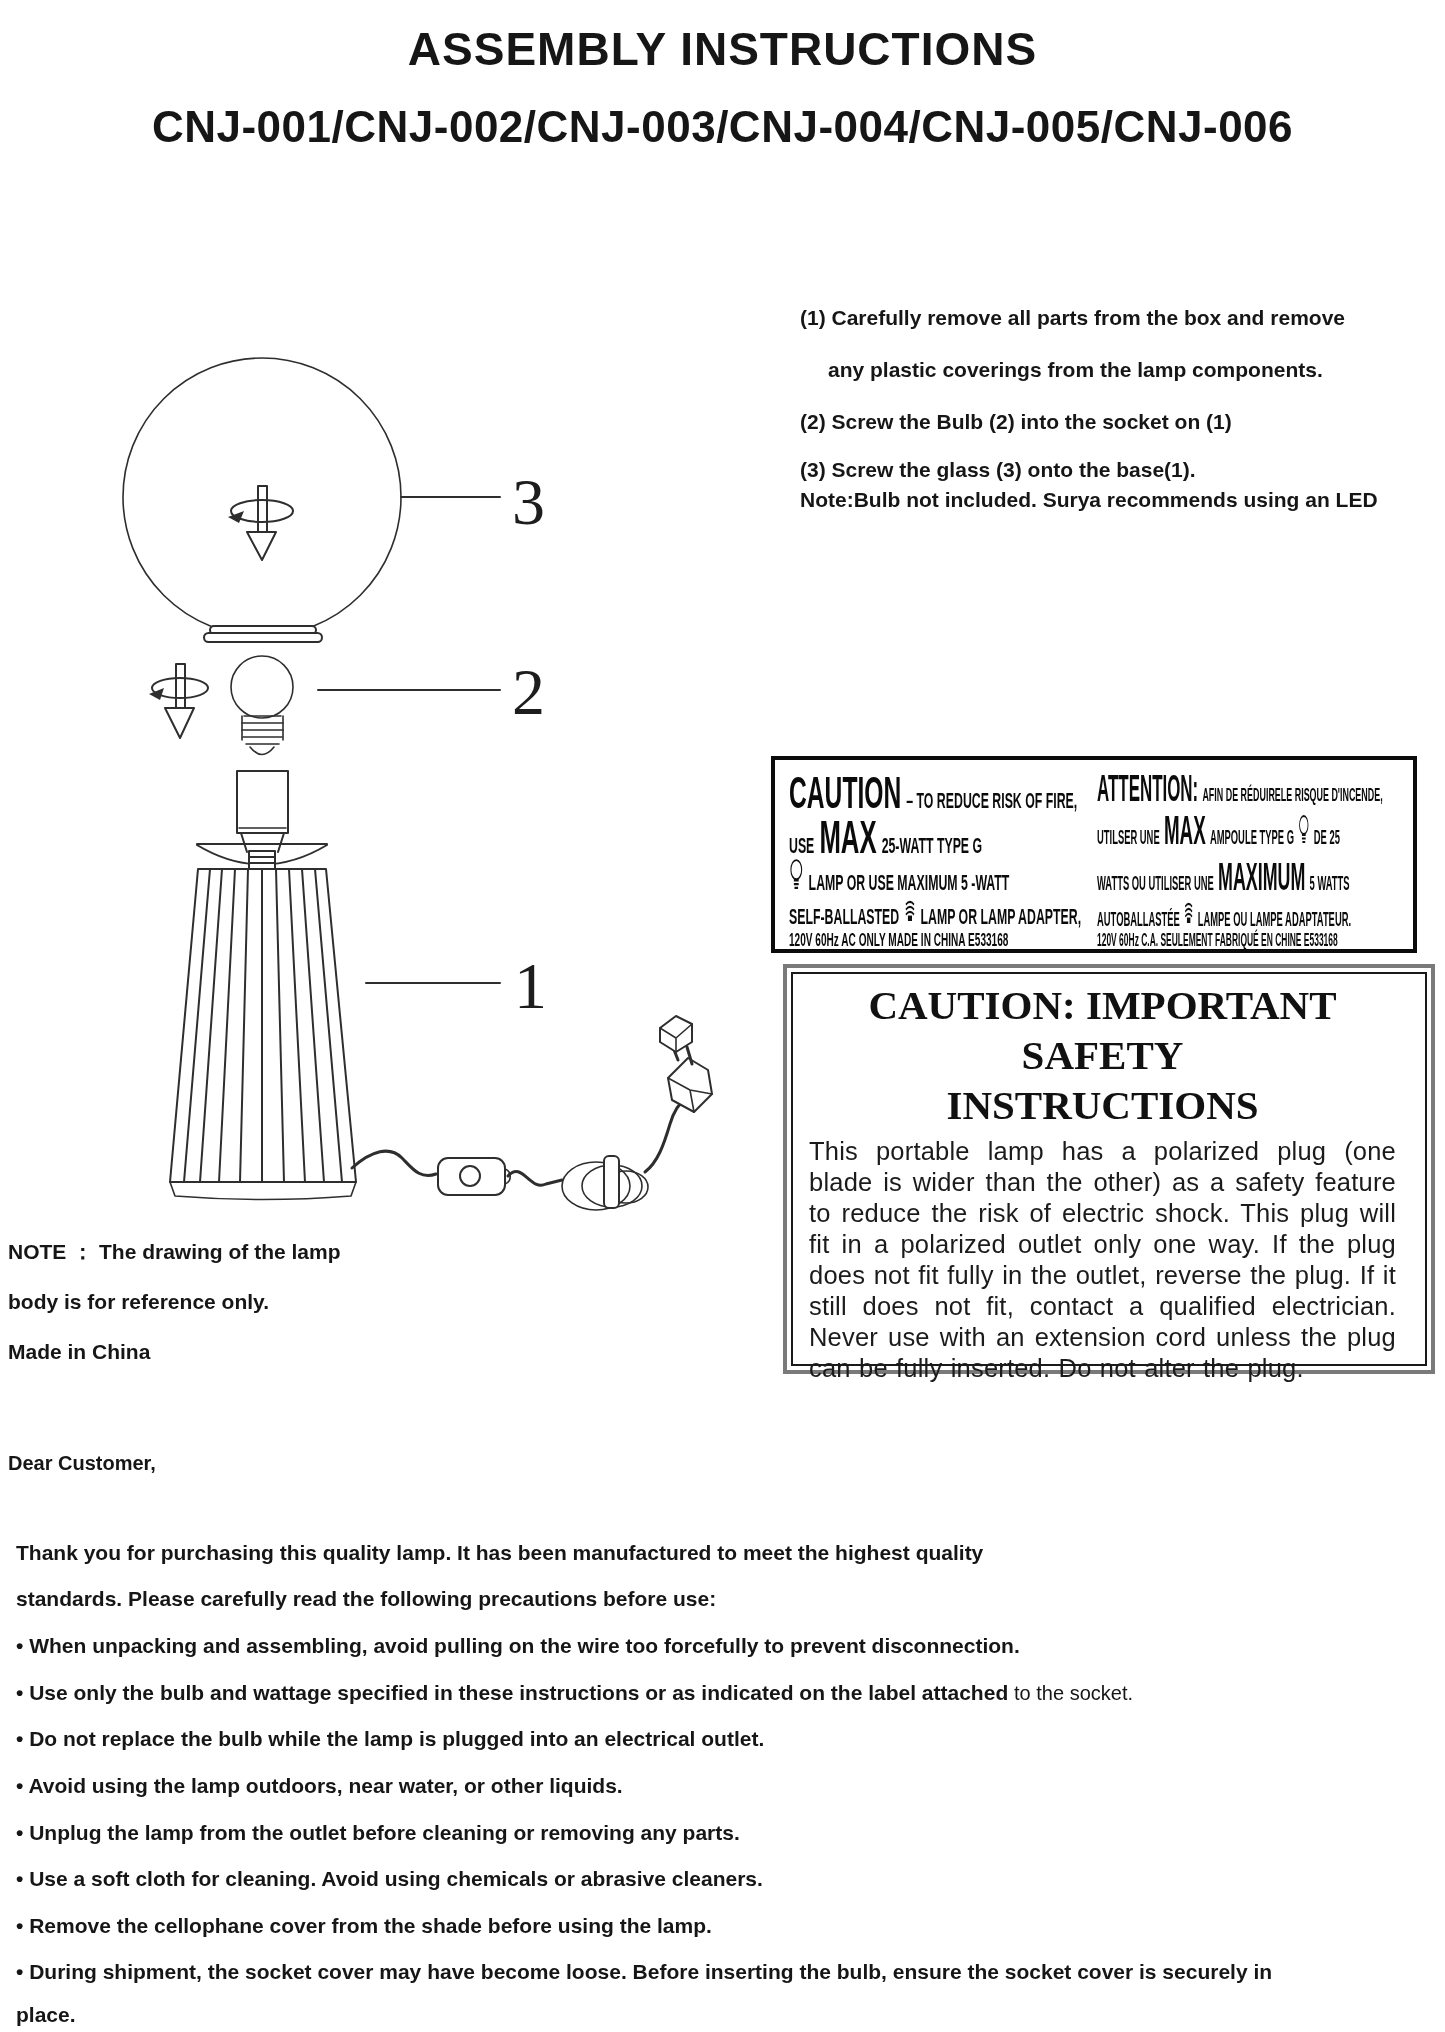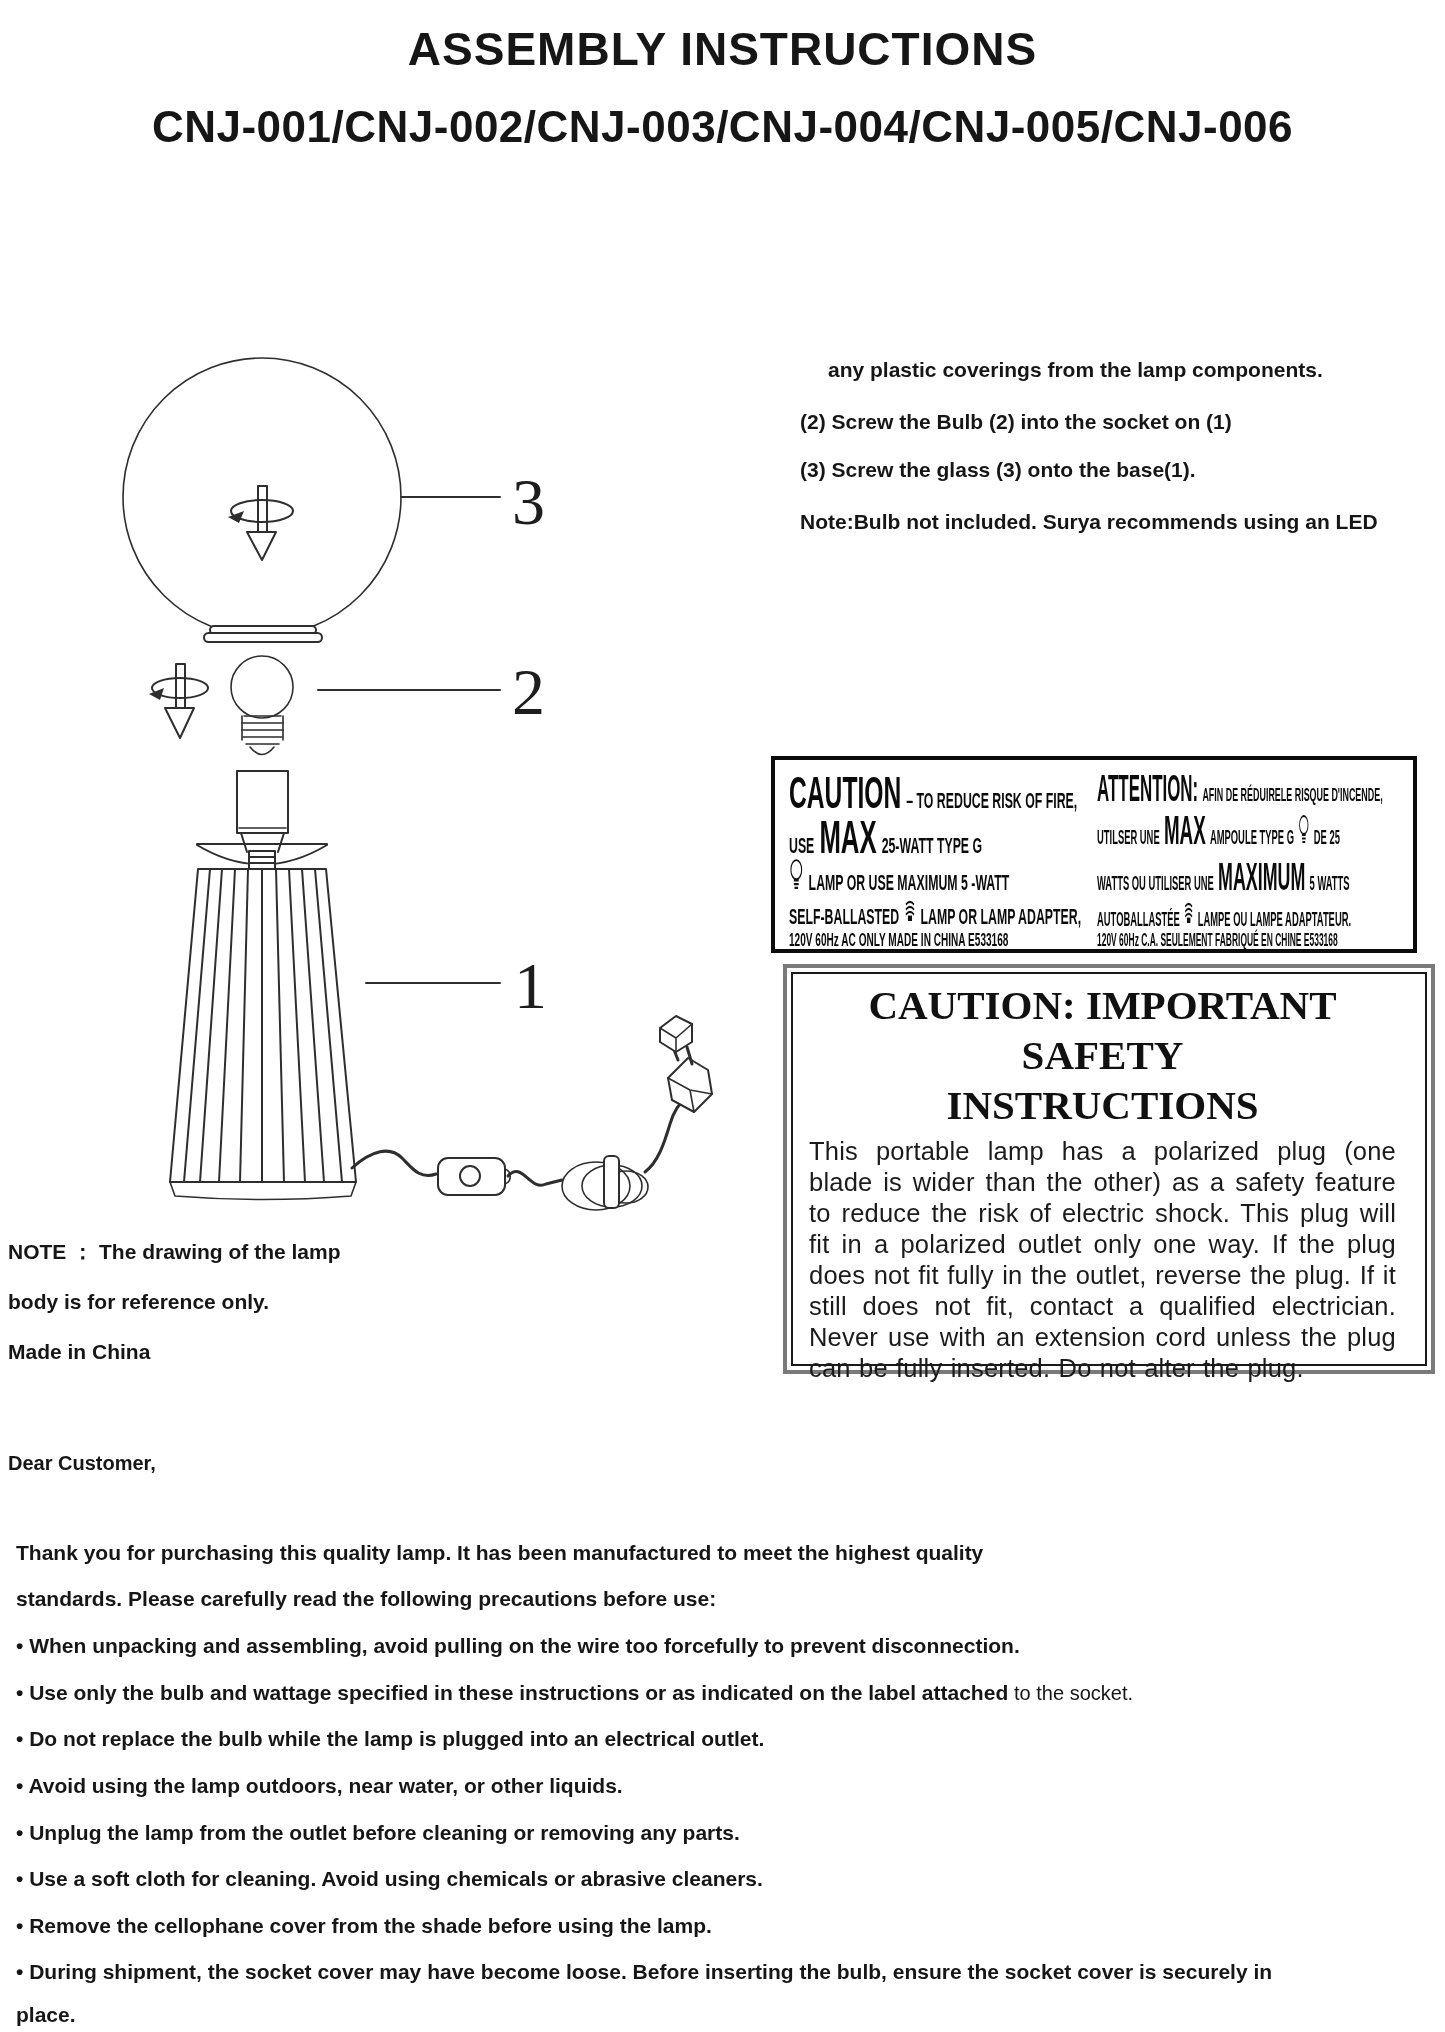--- a/index.html
+++ b/index.html
@@ -57,6 +57,7 @@
   <div class="abs doc-title">ASSEMBLY INSTRUCTIONS</div>
   <div class="abs doc-models">CNJ-001/CNJ-002/CNJ-003/CNJ-004/CNJ-005/CNJ-006</div>
 
+  <div class="abs step" style="top:306px">(1) Carefully remove all parts from the box and remove</div>
   <div class="abs step indent" style="top:358px">any plastic coverings from the lamp components.</div>
   <div class="abs step" style="top:410px">(2) Screw the Bulb (2) into the socket on (1)</div>
   <div class="abs step" style="top:458px">(3) Screw the glass (3)  onto the base(1).</div>

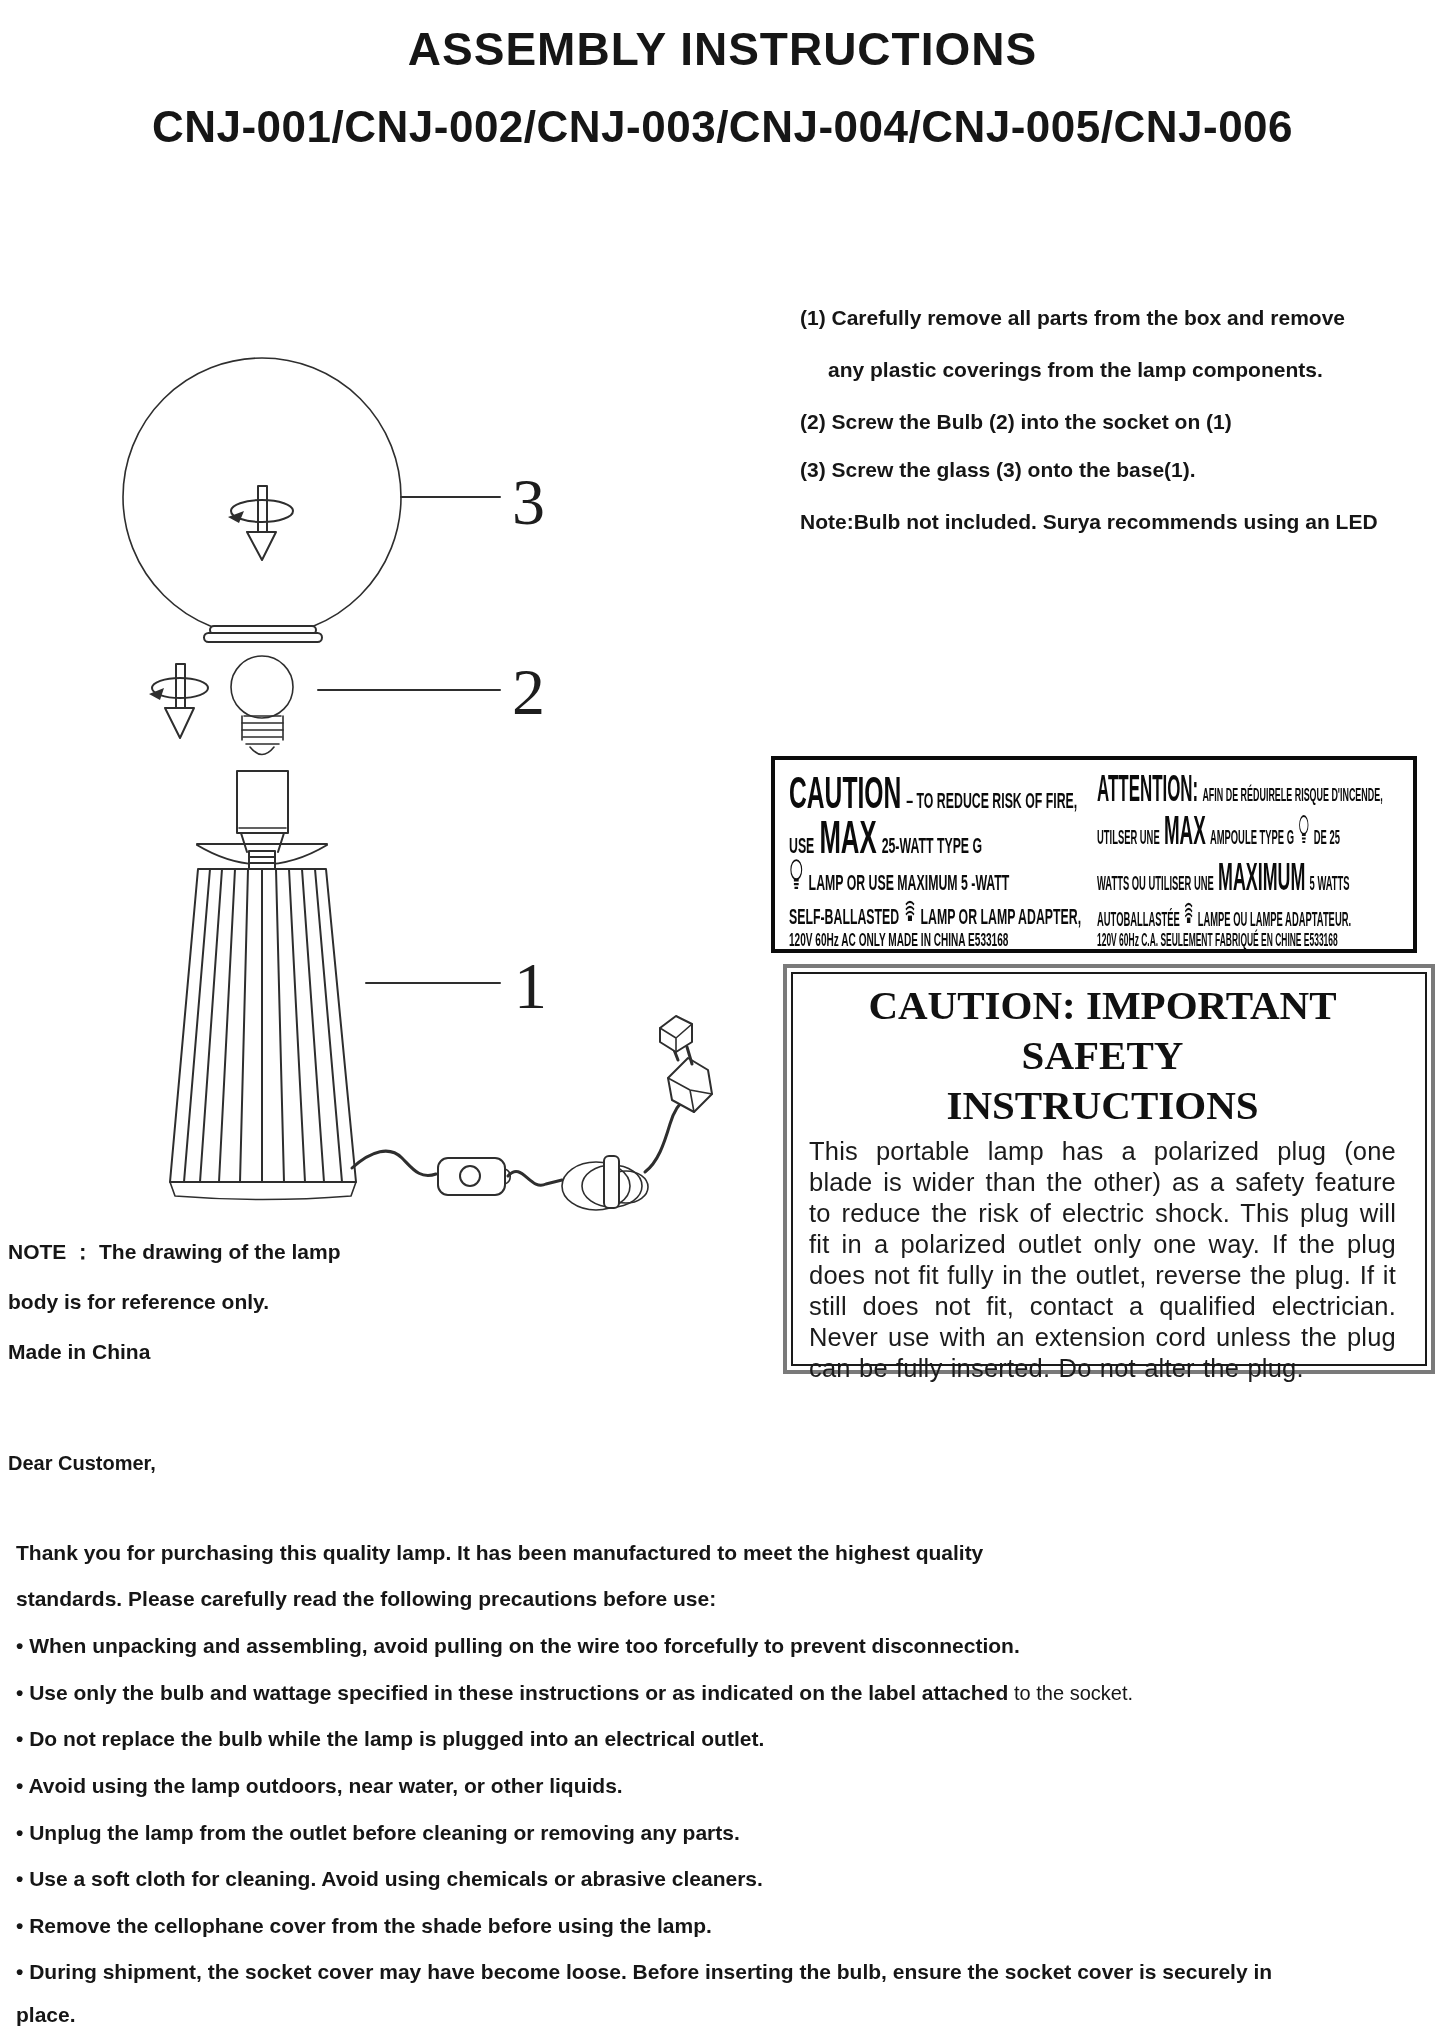--- a/index.html
+++ b/index.html
@@ -61,7 +61,7 @@
   <div class="abs step indent" style="top:358px">any plastic coverings from the lamp components.</div>
   <div class="abs step" style="top:410px">(2) Screw the Bulb (2) into the socket on (1)</div>
   <div class="abs step" style="top:458px">(3) Screw the glass (3)  onto the base(1).</div>
-  <div class="abs step" style="top:510px">Note:Bulb not included. Surya recommends using an LED</div>
+  <div class="abs step" style="top:488px">Note:Bulb not included. Surya recommends using an LED</div>
 
   <svg id="diagram" class="abs" width="740" height="1230" viewBox="0 0 740 1230">
 

